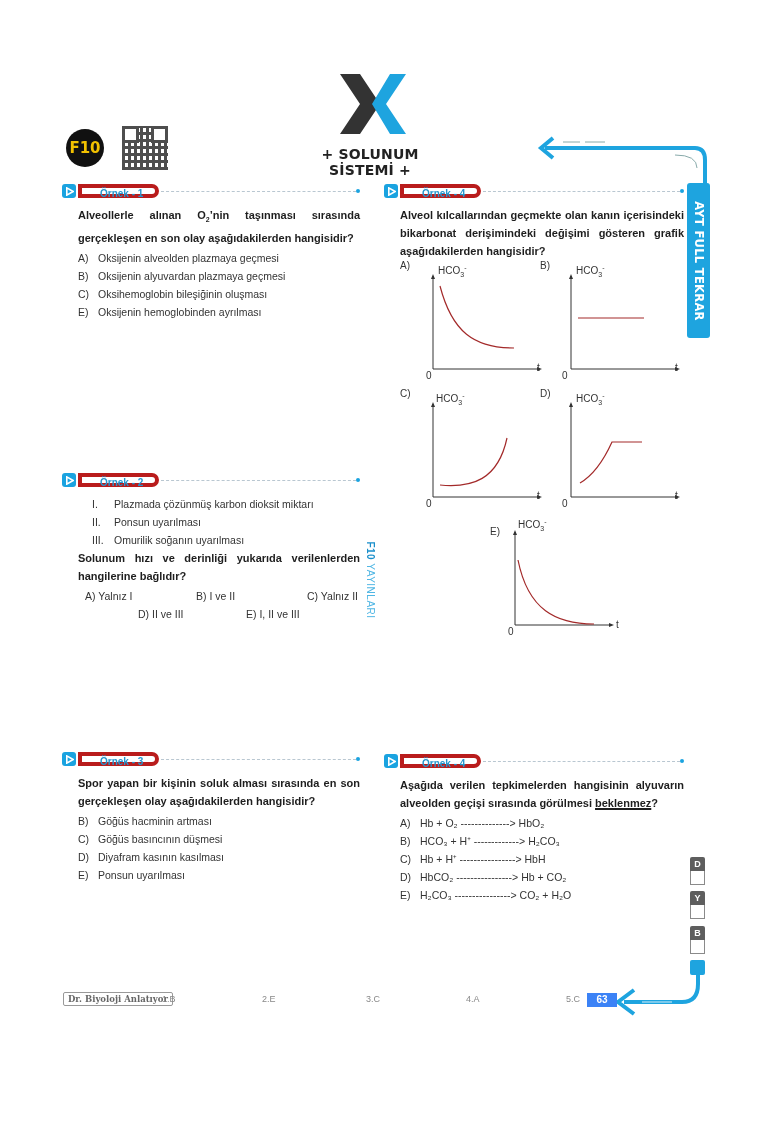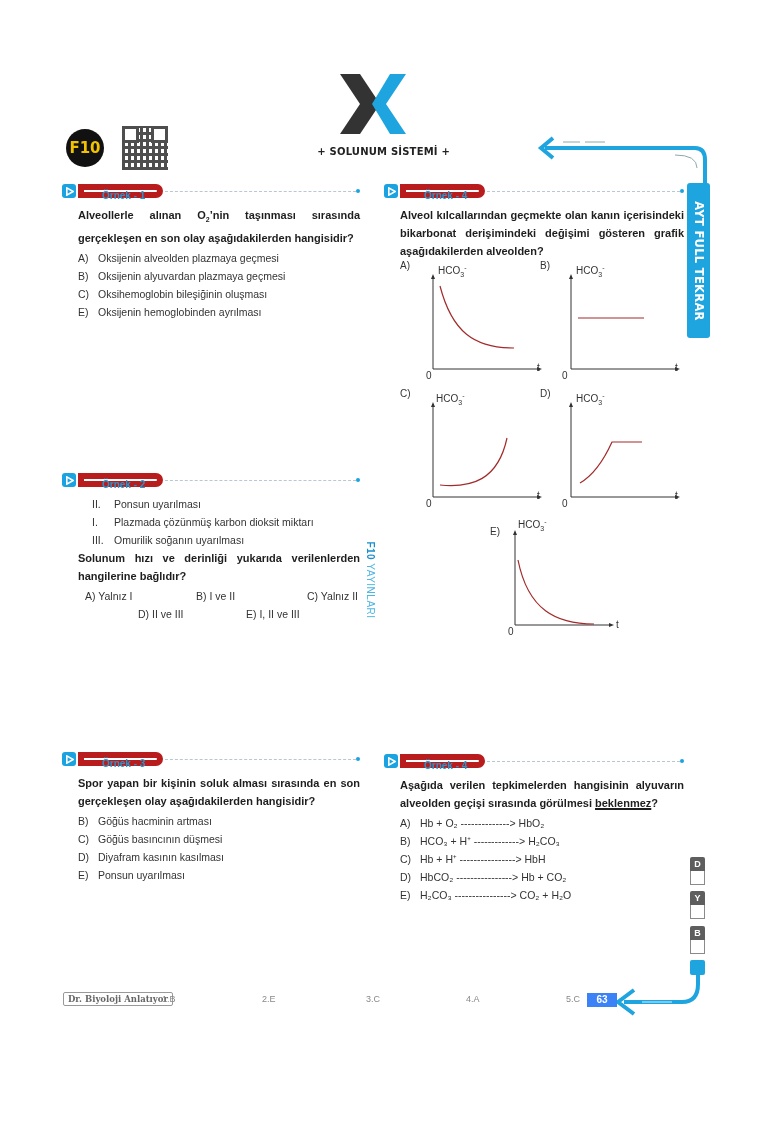--- a/index.html
+++ b/index.html
@@ -7,7 +7,7 @@
   body { position: relative; font-family: "Liberation Sans", sans-serif; color: #2a2a2a; }
   .abs { position: absolute; }
   .logo-x { left: 338px; top: 72px; width: 72px; height: 64px; }
-  .title { left: 290px; top: 146px; width: 160px; text-align: right; font-size: 10px; font-weight: bold; color: #222; letter-spacing: 0.2px; font-family: "DejaVu Sans", sans-serif; }
+  .title { left: 290px; top: 146px; width: 160px; text-align: center; font-size: 14px; font-weight: bold; color: #222; letter-spacing: 0.2px; font-family: "DejaVu Sans", sans-serif; }
   .brand-badge { left: 66px; top: 129px; width: 38px; height: 38px; border-radius: 50%; background: #111; display: flex; align-items: center; justify-content: center; color: #f2c100; font-weight: bold; font-size: 15px; font-family: "DejaVu Sans", sans-serif; }
   .qr { left: 122px; top: 126px; width: 46px; height: 44px; background:
       repeating-linear-gradient(90deg, #222 0 3px, transparent 3px 6px),

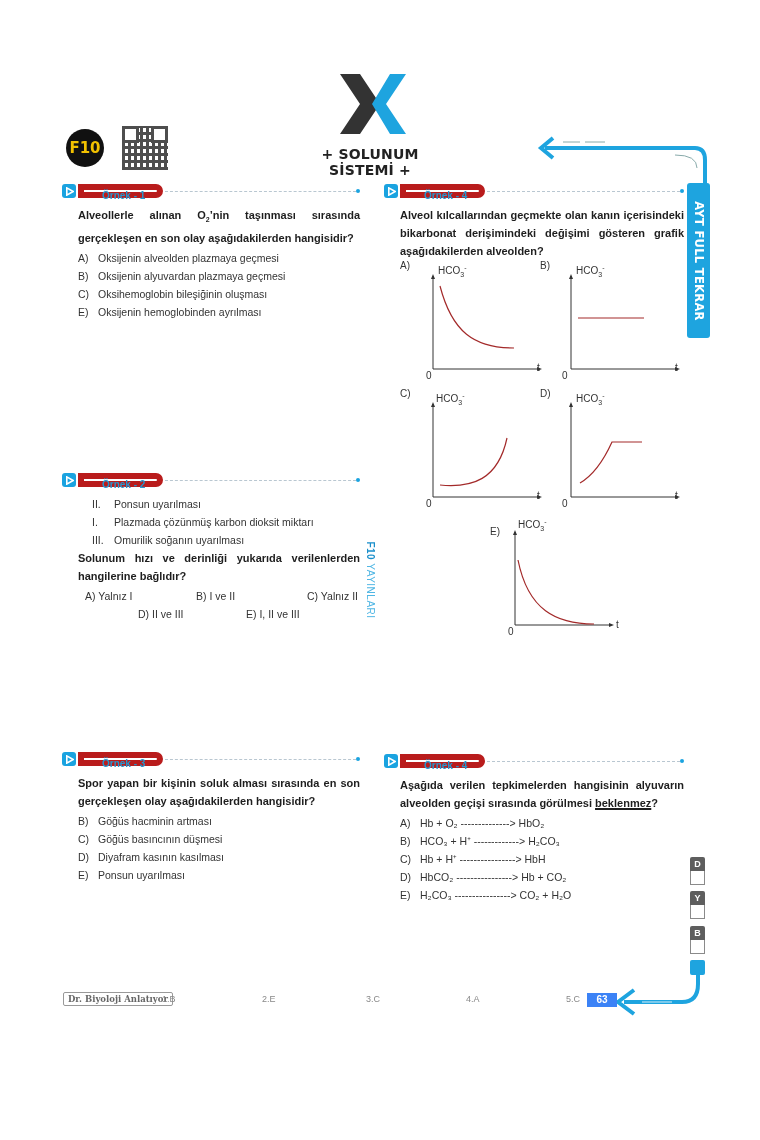--- a/index.html
+++ b/index.html
@@ -20,7 +20,7 @@
   .sec-head { height: 16px; display: flex; align-items: center; }
   .sec-icon { width: 14px; height: 14px; background: #1aa3e0; border-radius: 3px; display: flex; align-items: center; justify-content: center; }
   .sec-icon svg { width: 9px; height: 9px; }
-  .sec-pill { margin-left: 2px; height: 14px; border: 6px solid #b91c1c; border-radius: 0 8px 8px 0; padding: 0 12px 0 18px; font-size: 10px; font-weight: bold; color: #2596cf; line-height: 12px; }
+  .sec-pill { margin-left: 2px; height: 14px; border: 4px solid #b91c1c; border-radius: 0 8px 8px 0; padding: 0 12px 0 18px; font-size: 10px; font-weight: bold; color: #2596cf; line-height: 12px; }
   .sec-dots { flex: 1; border-top: 1.5px dashed #b9c7d1; margin-left: 2px; height: 0; }
   .sec-dot { width: 4px; height: 4px; border-radius: 50%; background: #1aa3e0; }
 

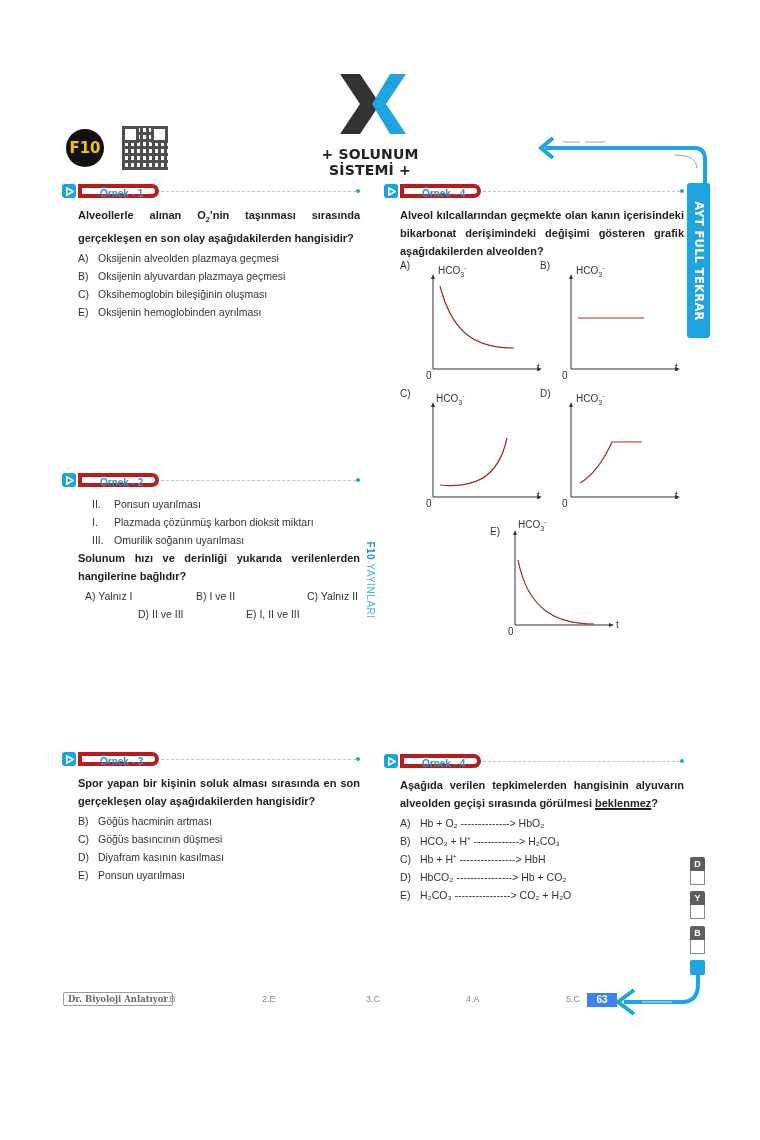--- a/index.html
+++ b/index.html
@@ -150,7 +150,7 @@
     <div class="sec-dots"></div>
     <div class="sec-dot"></div>
   </div>
-  <div class="q" style="margin:7px 0 0 16px;">Alveol kılcallarından geçmekte olan kanın içerisindeki bikarbonat derişimindeki değişimi gösteren grafik aşağıdakilerden alveolden?</div>
+  <div class="q" style="margin:7px 0 0 16px;">Alveol kılcallarından geçmekte olan kanın içerisindeki bikarbonat derişimindeki değişimi gösteren grafik aşağıdakilerden hangisidir?</div>
 </div>
 
 <div class="abs" style="left:400px;top:258px;width:140px;height:125px;">

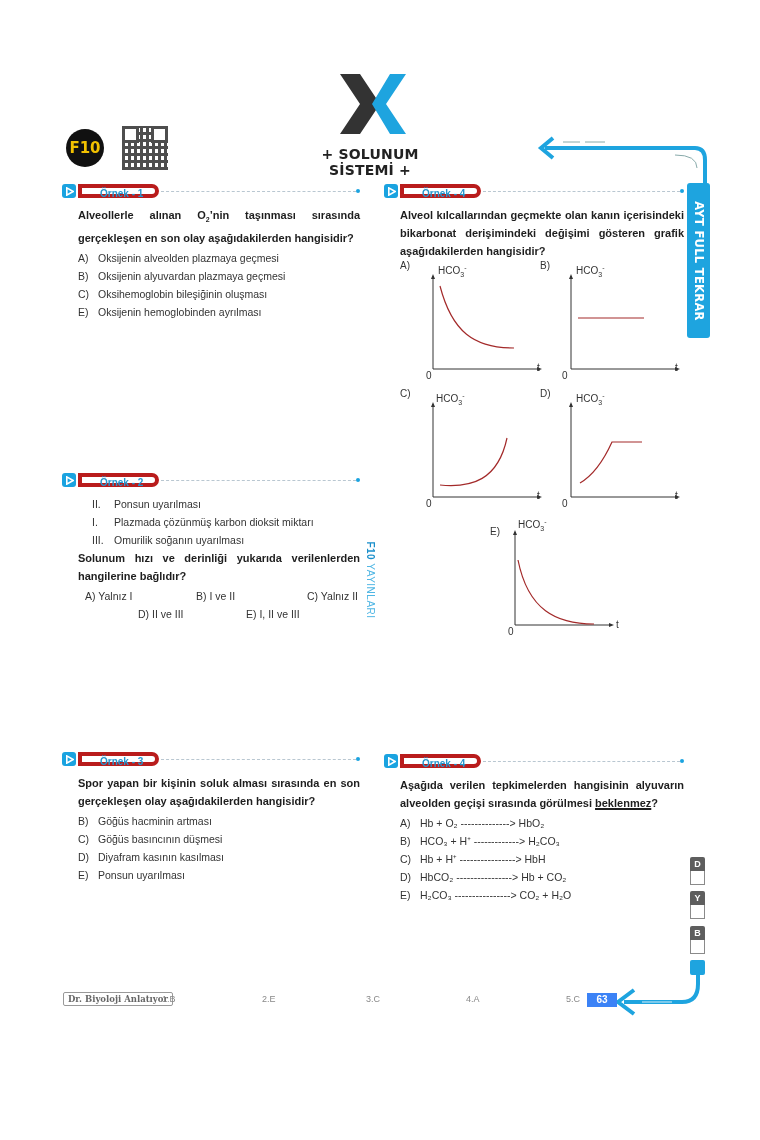--- a/index.html
+++ b/index.html
@@ -105,8 +105,8 @@
     <div class="sec-dot"></div>
   </div>
   <div style="margin:7px 0 0 30px;">
+    <div class="opt"><span class="lab" style="width:22px">I.</span><span>Plazmada çözünmüş karbon dioksit miktarı</span></div>
     <div class="opt"><span class="lab" style="width:22px">II.</span><span>Ponsun uyarılması</span></div>
-    <div class="opt"><span class="lab" style="width:22px">I.</span><span>Plazmada çözünmüş karbon dioksit miktarı</span></div>
     <div class="opt"><span class="lab" style="width:22px">III.</span><span>Omurilik soğanın uyarılması</span></div>
   </div>
   <div class="q" style="margin:0 0 2px 16px;">Solunum hızı ve derinliği yukarıda verilenlerden hangilerine bağlıdır?</div>

